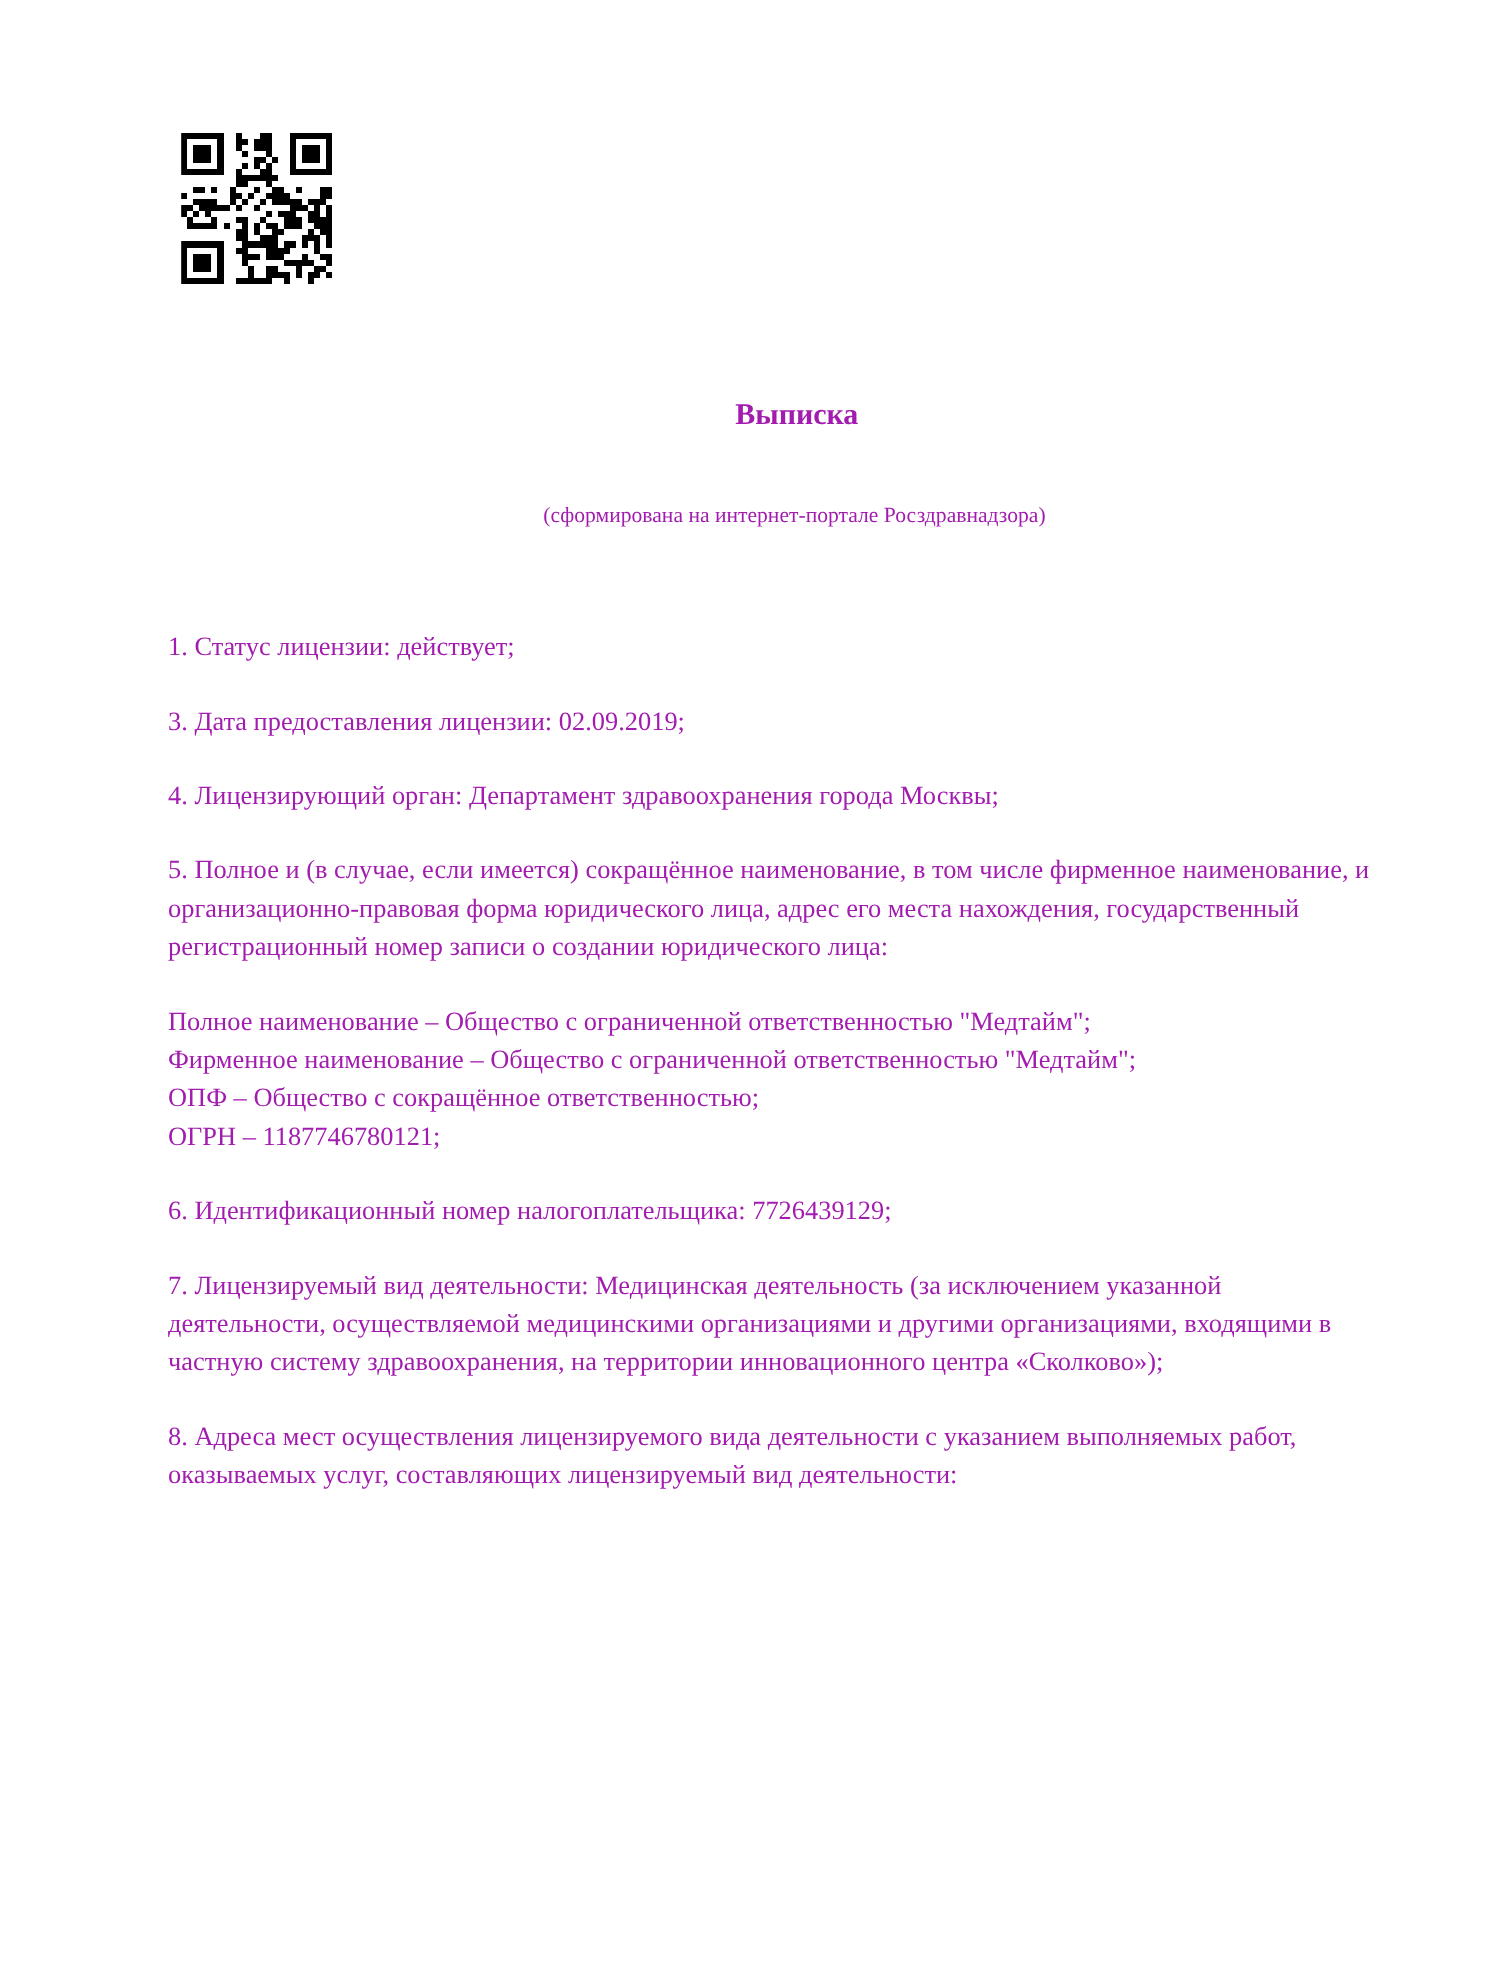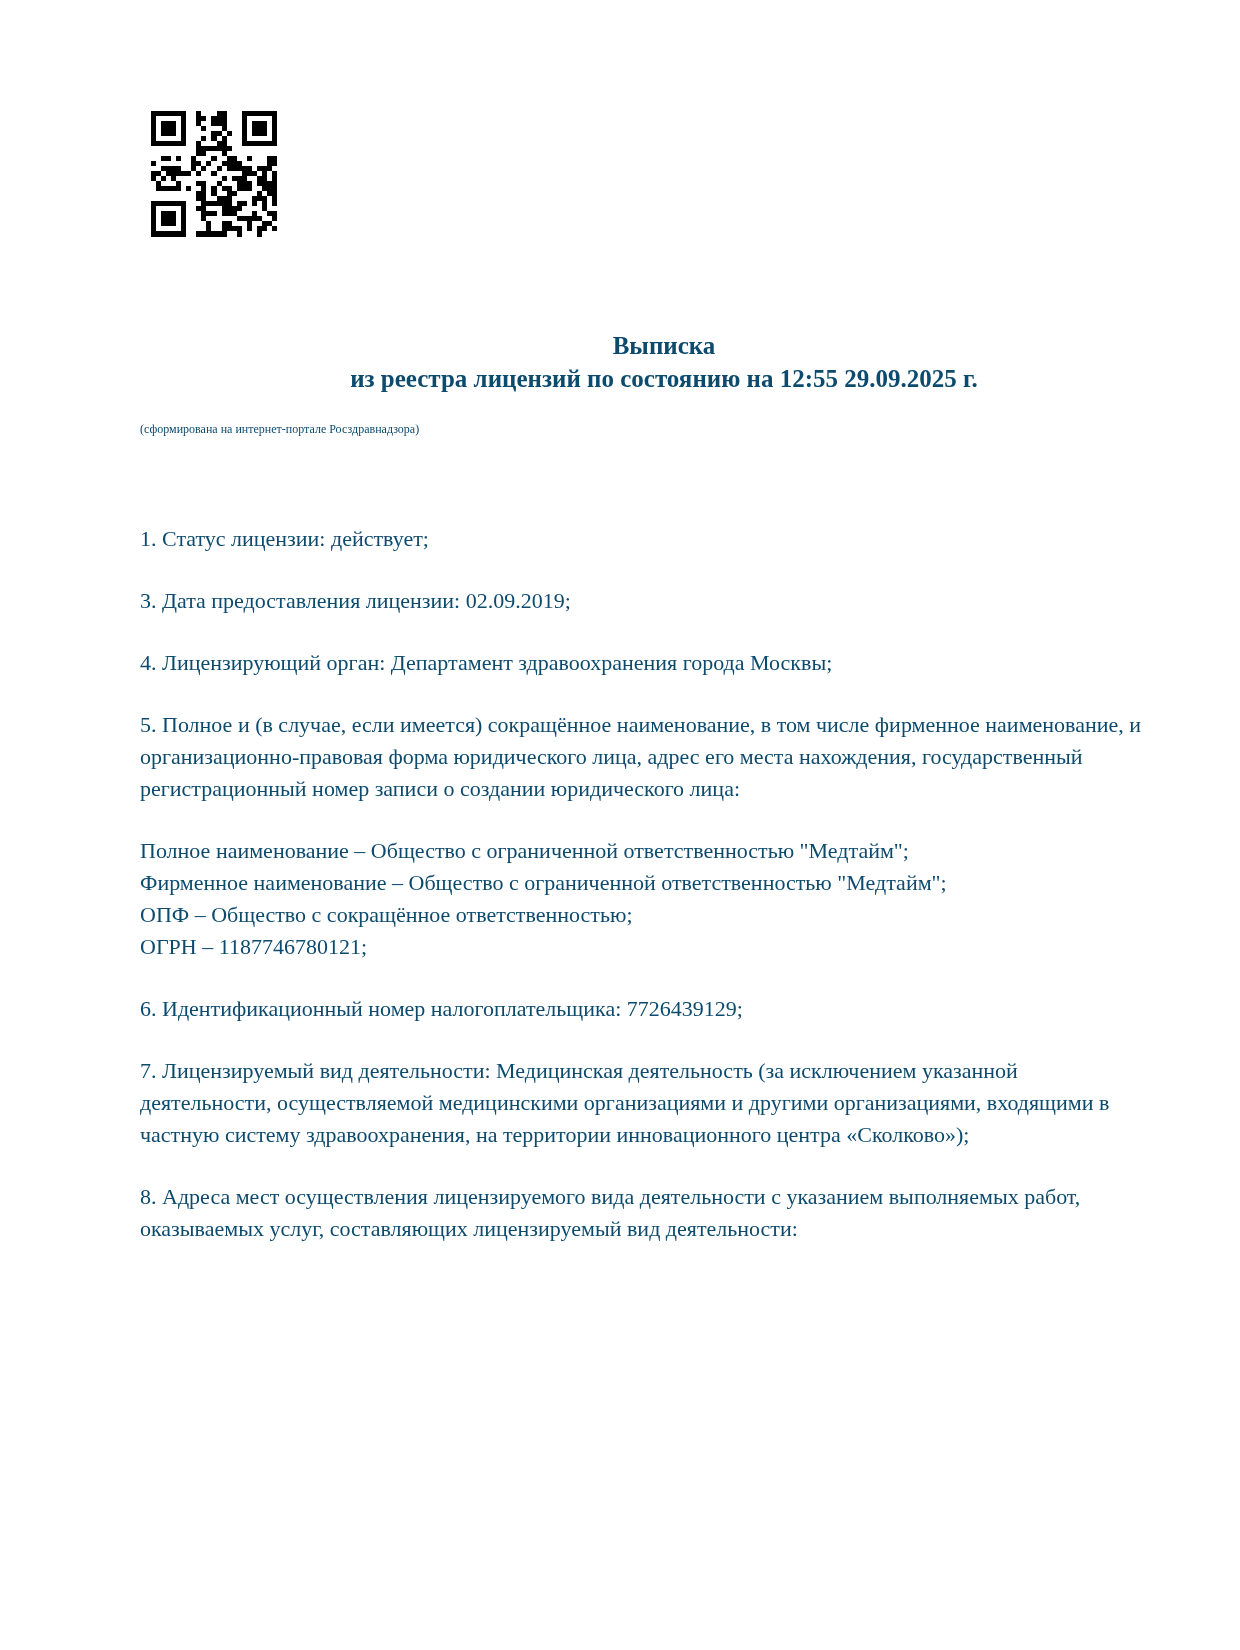--- a/index.html
+++ b/index.html
@@ -12,7 +12,7 @@
     width: 1240px;
     height: 1650px;
     background: #ffffff;
-    color: #0c4a6e;
+    color: #a21caf;
     font-family: "Liberation Serif", "DejaVu Serif", serif;
     overflow: hidden;
   }

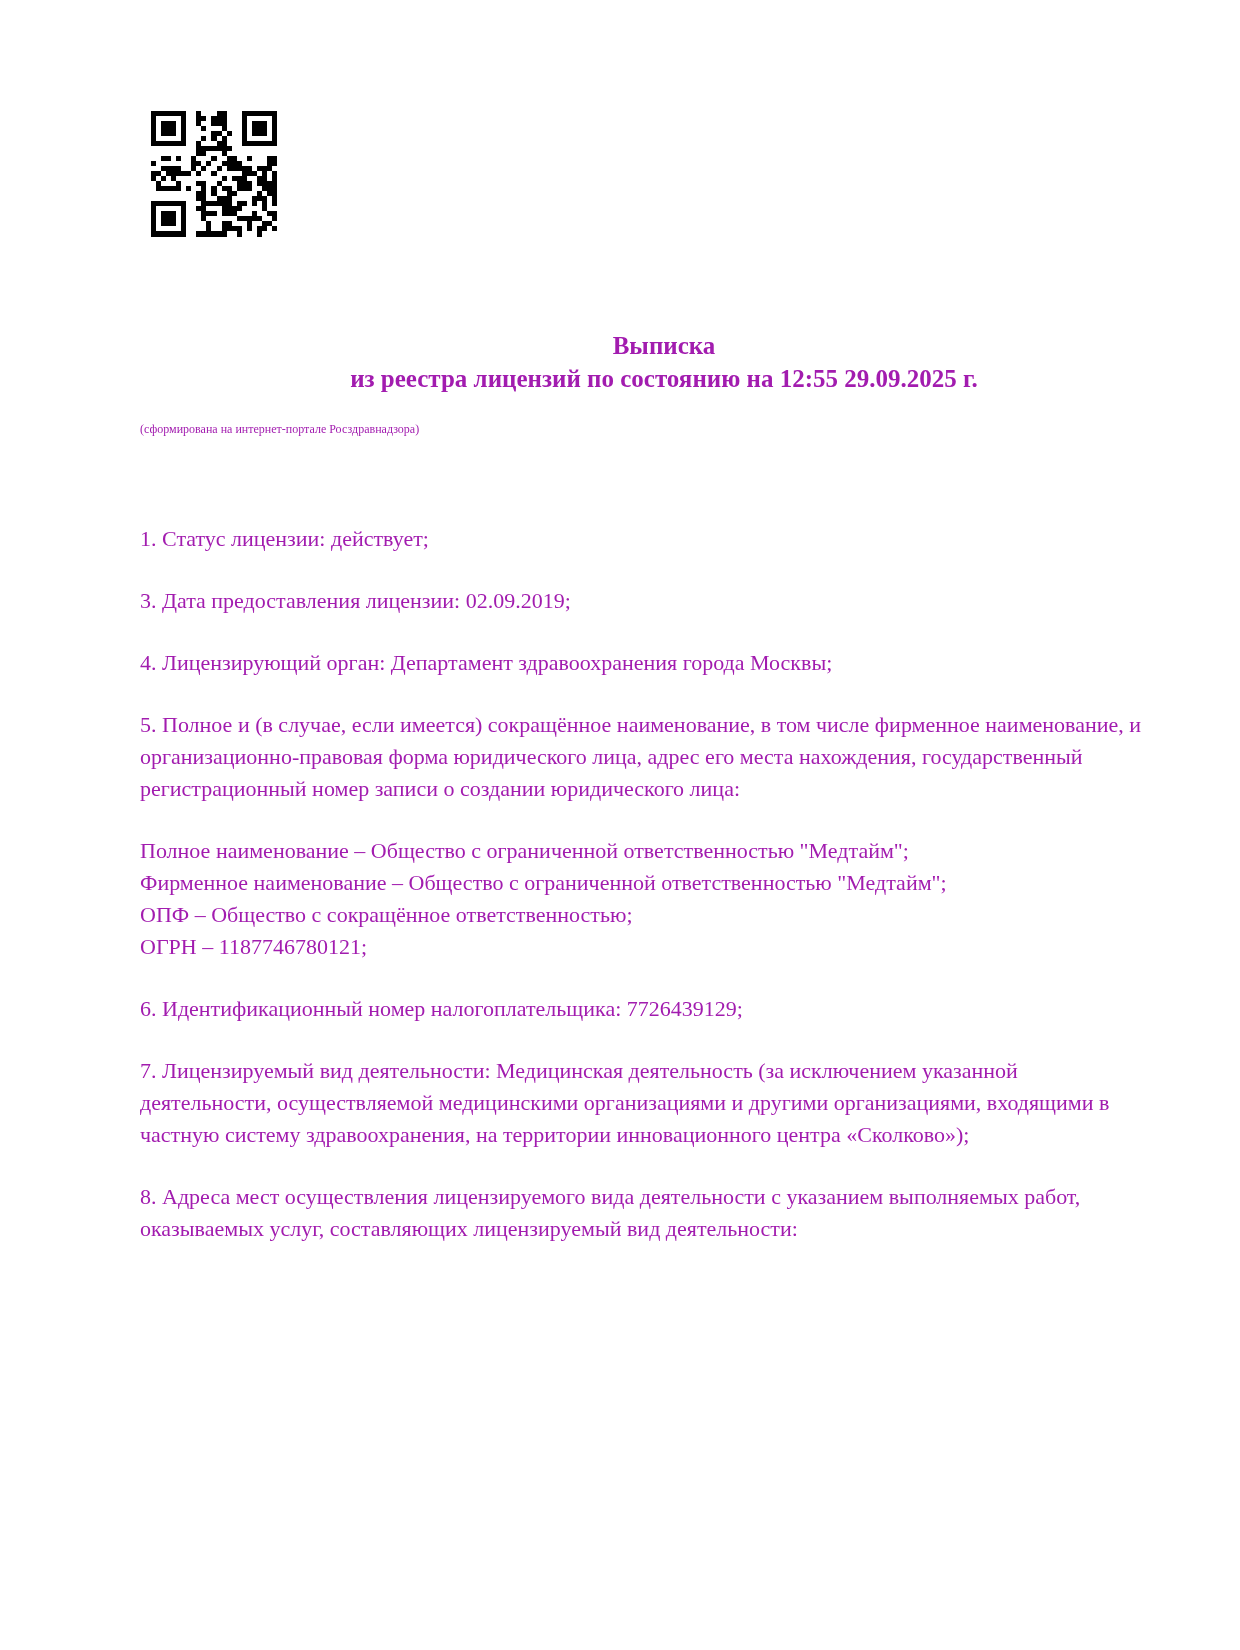--- a/index.html
+++ b/index.html
@@ -361,7 +361,6 @@
 
   <div class="doc-header">
     <div>Выписка</div>
-    <div>из реестра лицензий по состоянию на 12:55 29.09.2025 г.</div>
   </div>
 
   <div class="doc-subtitle">(сформирована на интернет-портале Росздравнадзора)</div>

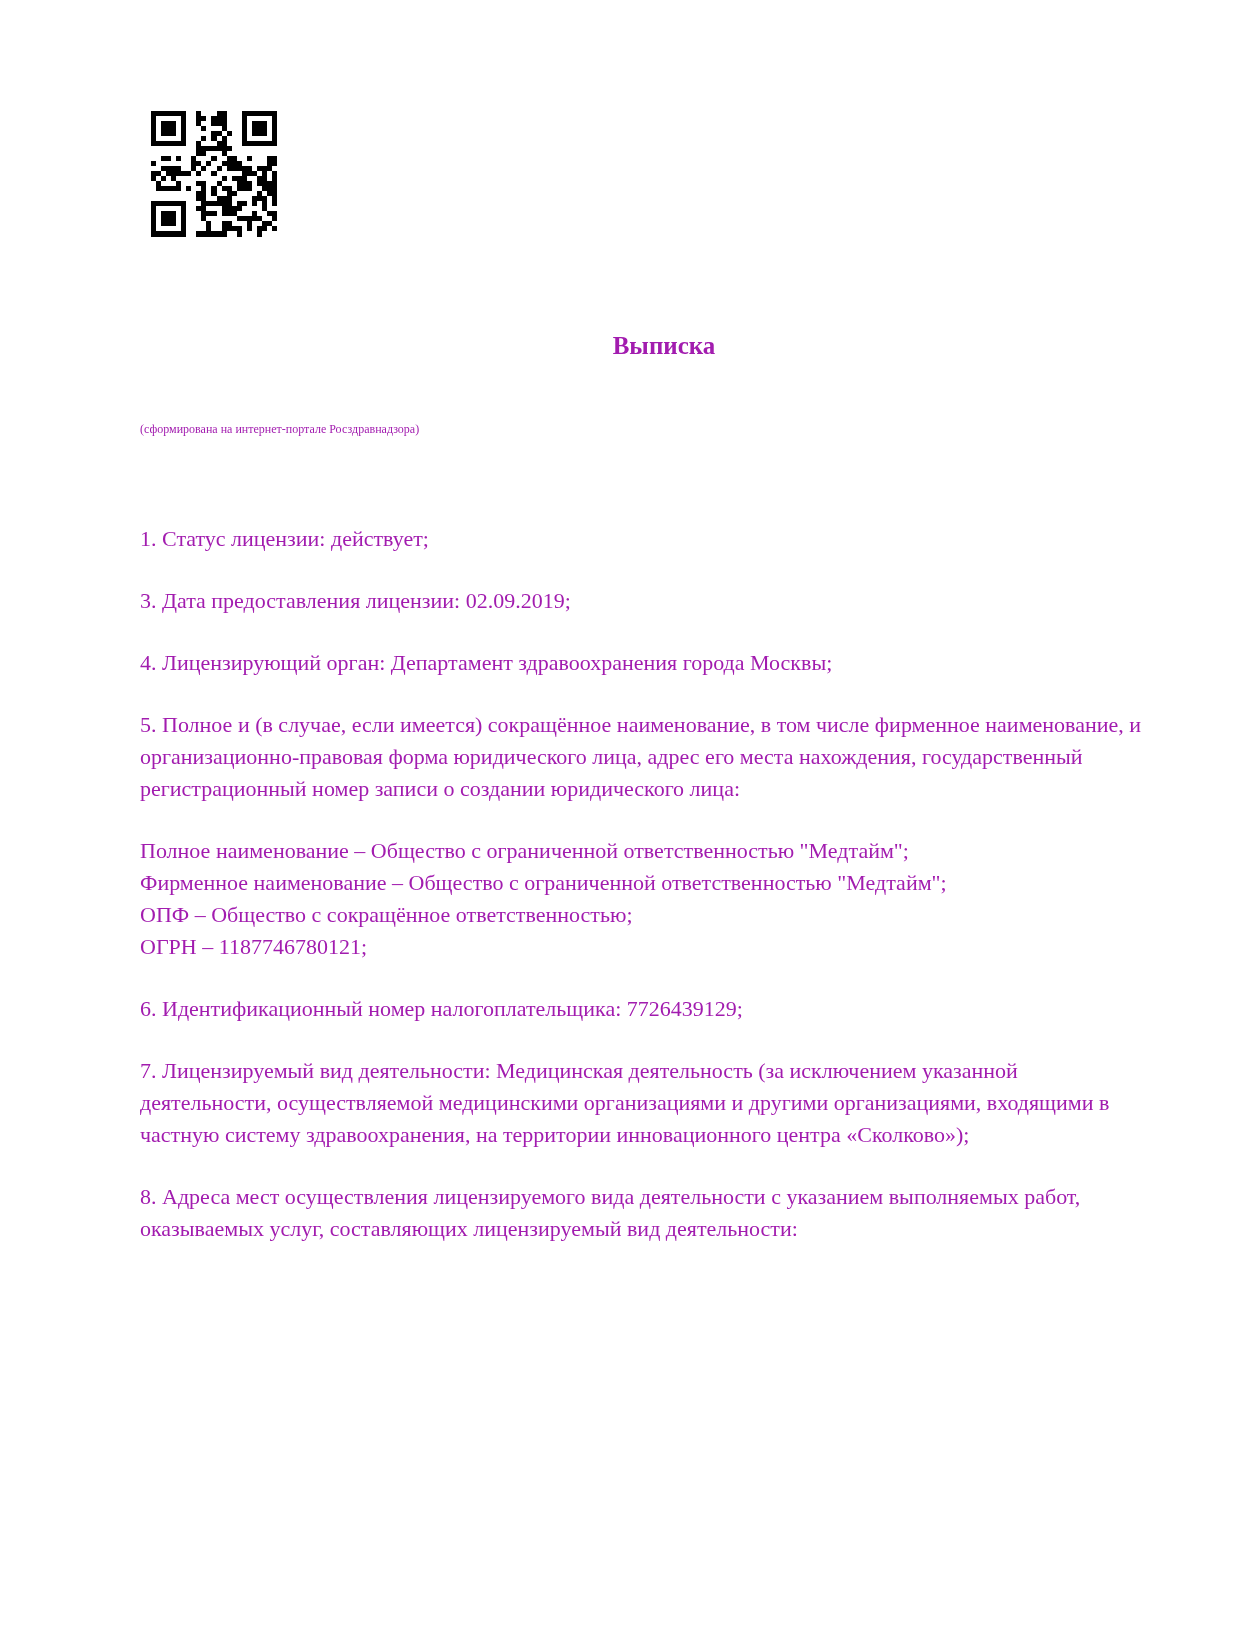--- a/index.html
+++ b/index.html
@@ -39,8 +39,8 @@
     left: 140px;
     top: 416px;
     width: 1044px;
-    text-align: left;
-    font-size: 12px;
+    text-align: center;
+    font-size: 18px;
     line-height: 26px;
   }
   .doc-content {

